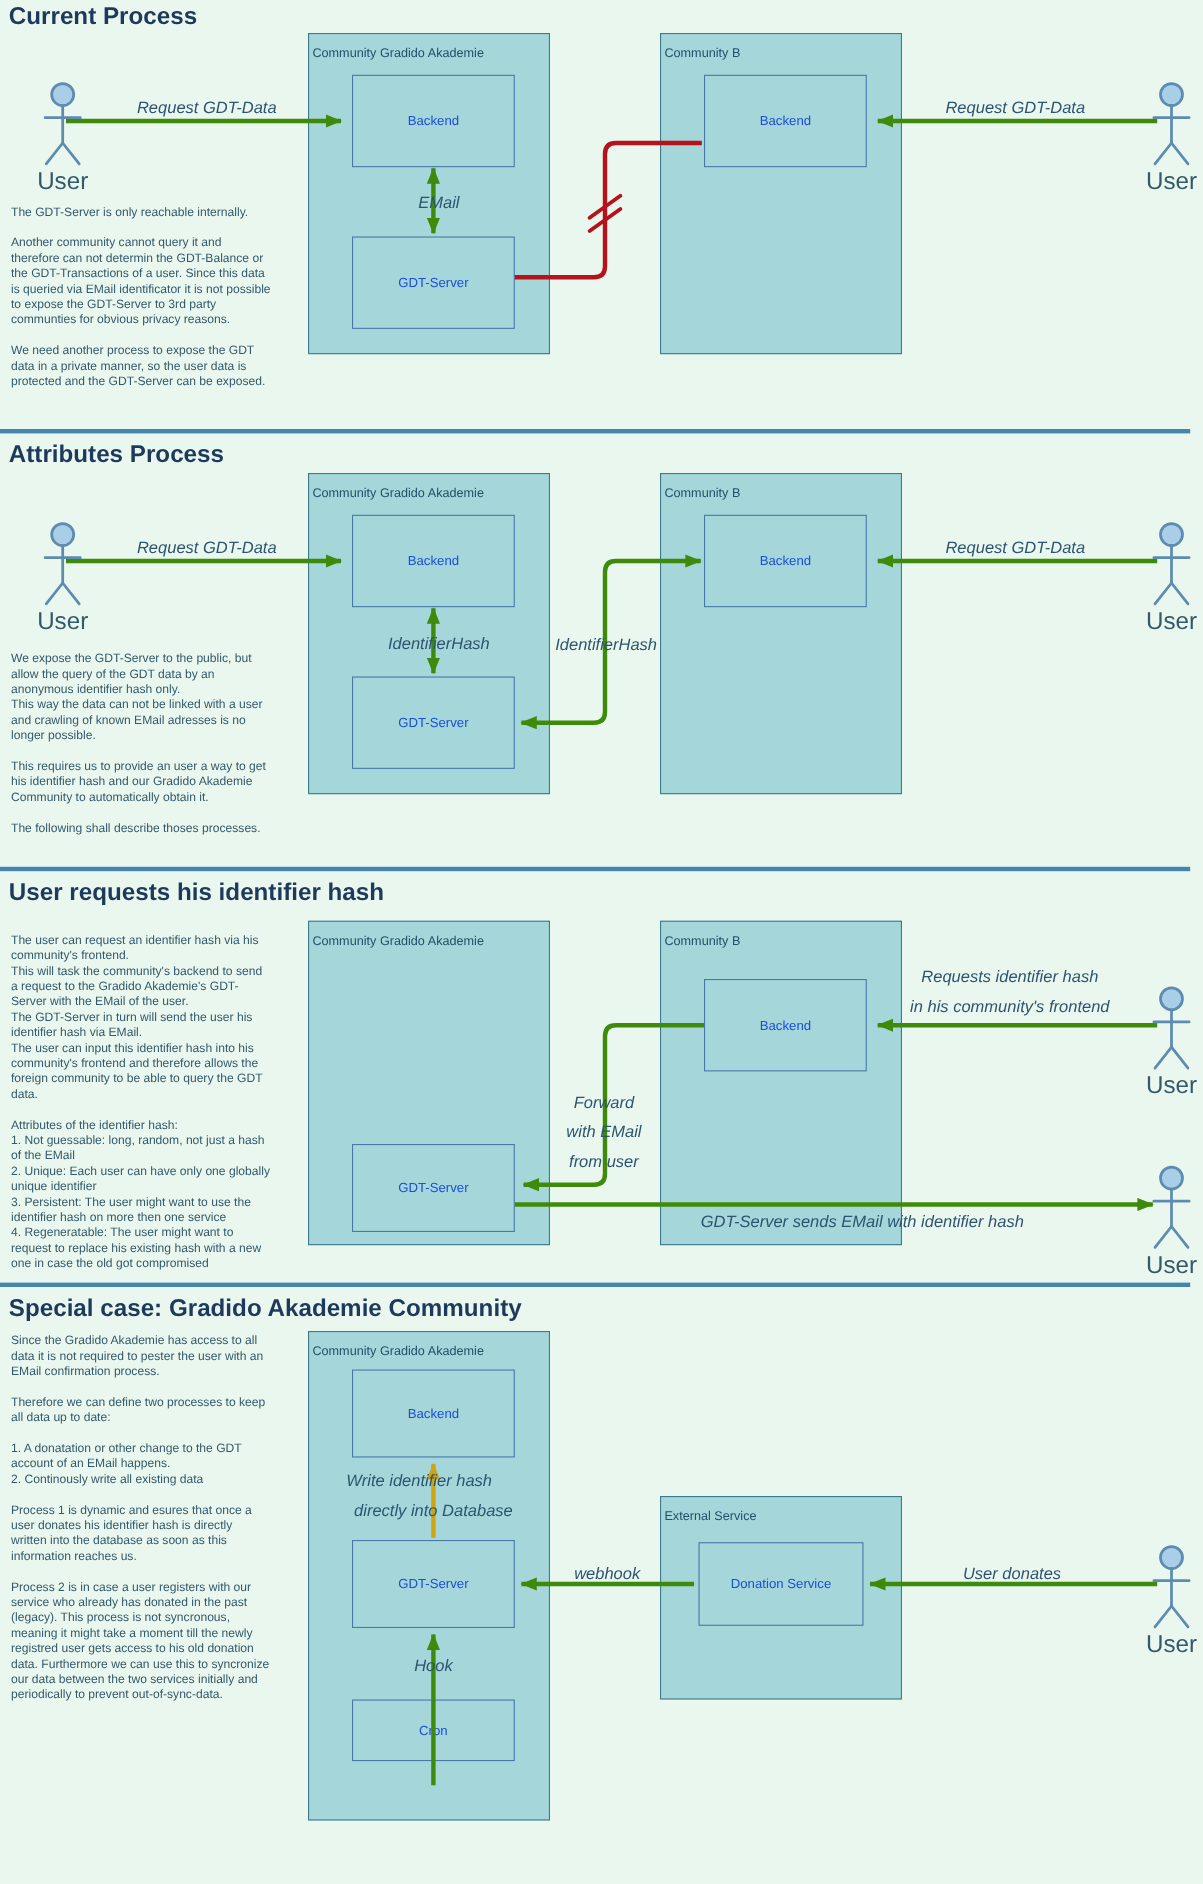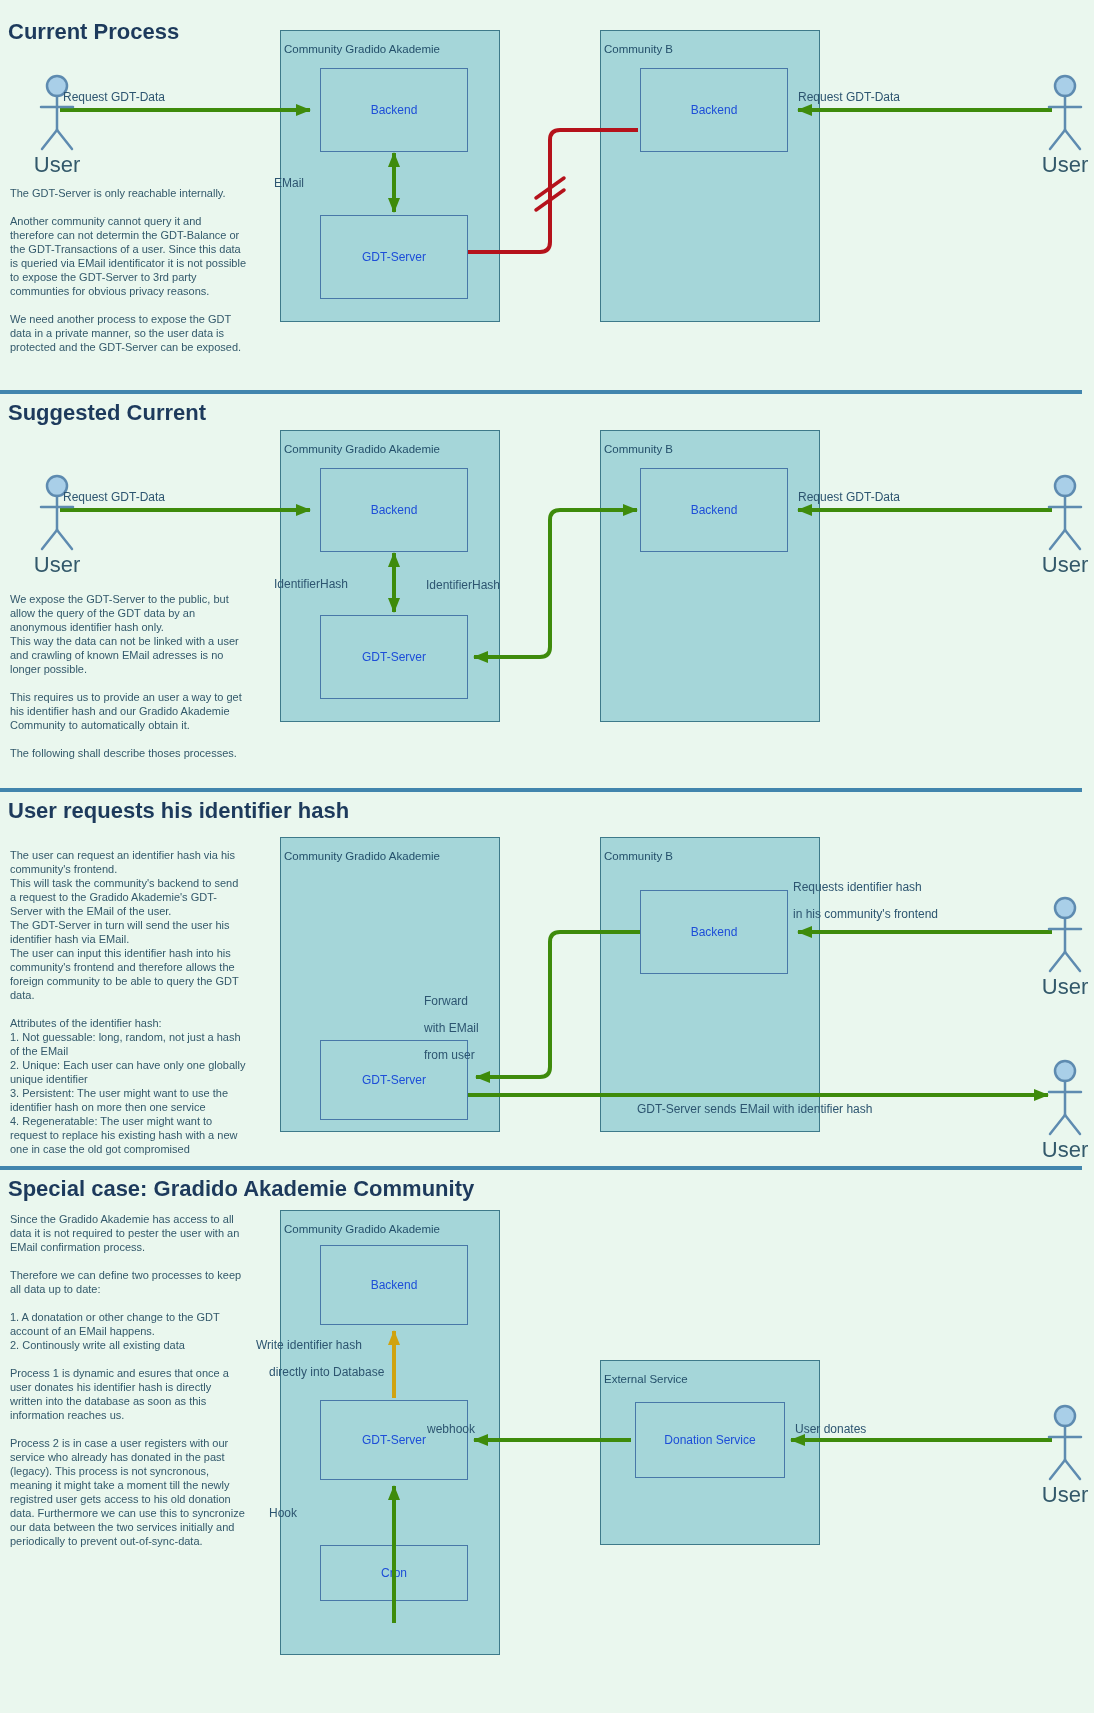--- a/index.html
+++ b/index.html
@@ -25,7 +25,7 @@
   <div class="divider" style="top:788px"></div>
   <div class="divider" style="top:1166px"></div>
 
-  <div class="h1" style="left:8px;top:19px">Current Process</div>
+  <div class="h1" style="left:8px;top:2px">Current Process</div>
   <div class="body-text" style="left:10px;top:186px">The GDT-Server is only reachable internally.
 
 Another community cannot query it and

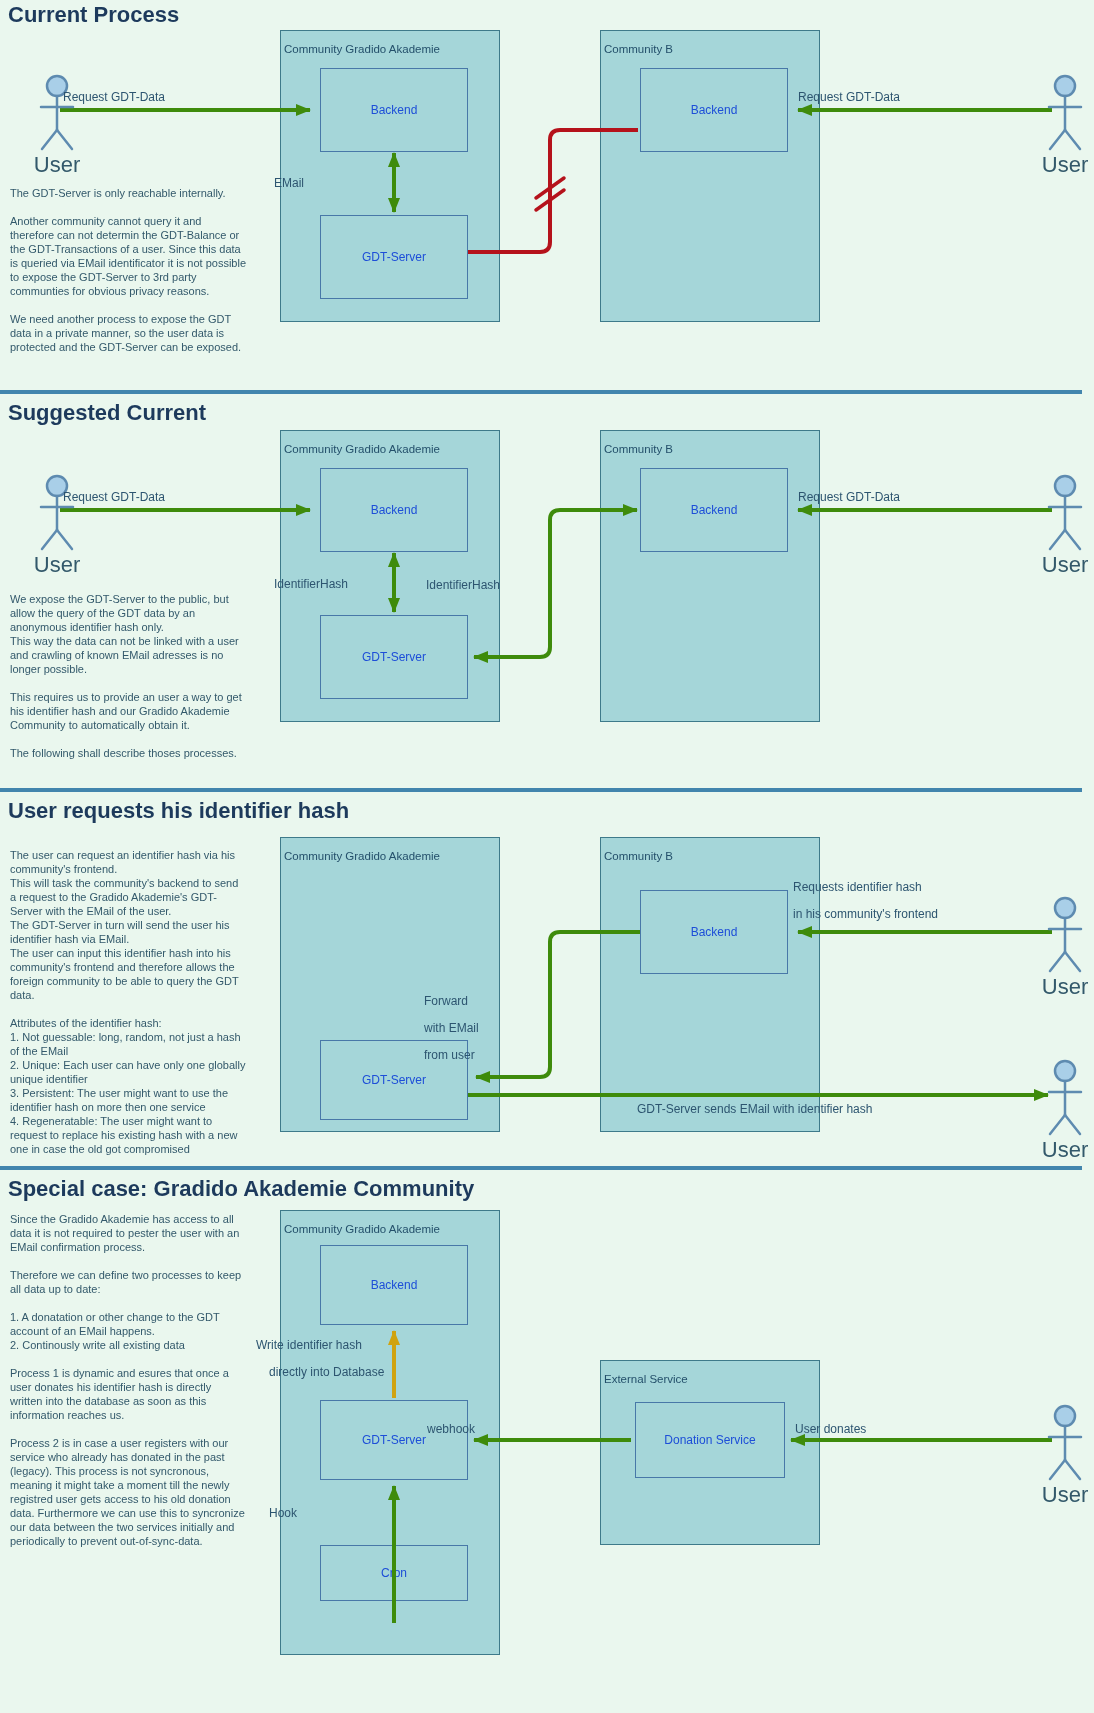--- a/index.html
+++ b/index.html
@@ -11,7 +11,7 @@
   .tag{position:absolute;left:3px;top:2px;font-size:11.5px;color:#24506b;white-space:nowrap;margin-top:10px;}
   .node{position:absolute;z-index:2;background:#a5d6d9;border:1px solid #4878a8;box-sizing:border-box;
         display:flex;align-items:center;justify-content:center;font-size:12px;color:#1d4ed8;}
-  .lbl{position:absolute;z-index:4;width:250px;font-size:12px;color:#2d5570;white-space:nowrap;}
+  .lbl{position:absolute;z-index:4;width:250px;text-align:center;font-size:15px;color:#2d5570;white-space:nowrap;font-style:italic;}
   .body-text{position:absolute;z-index:4;width:270px;font-size:11px;line-height:14px;color:#33596b;white-space:pre-line;}
   .user-lbl{position:absolute;z-index:4;width:90px;text-align:center;font-size:22px;color:#33596b;}
   svg.overlay{position:absolute;z-index:3;left:0;top:0;pointer-events:none;}

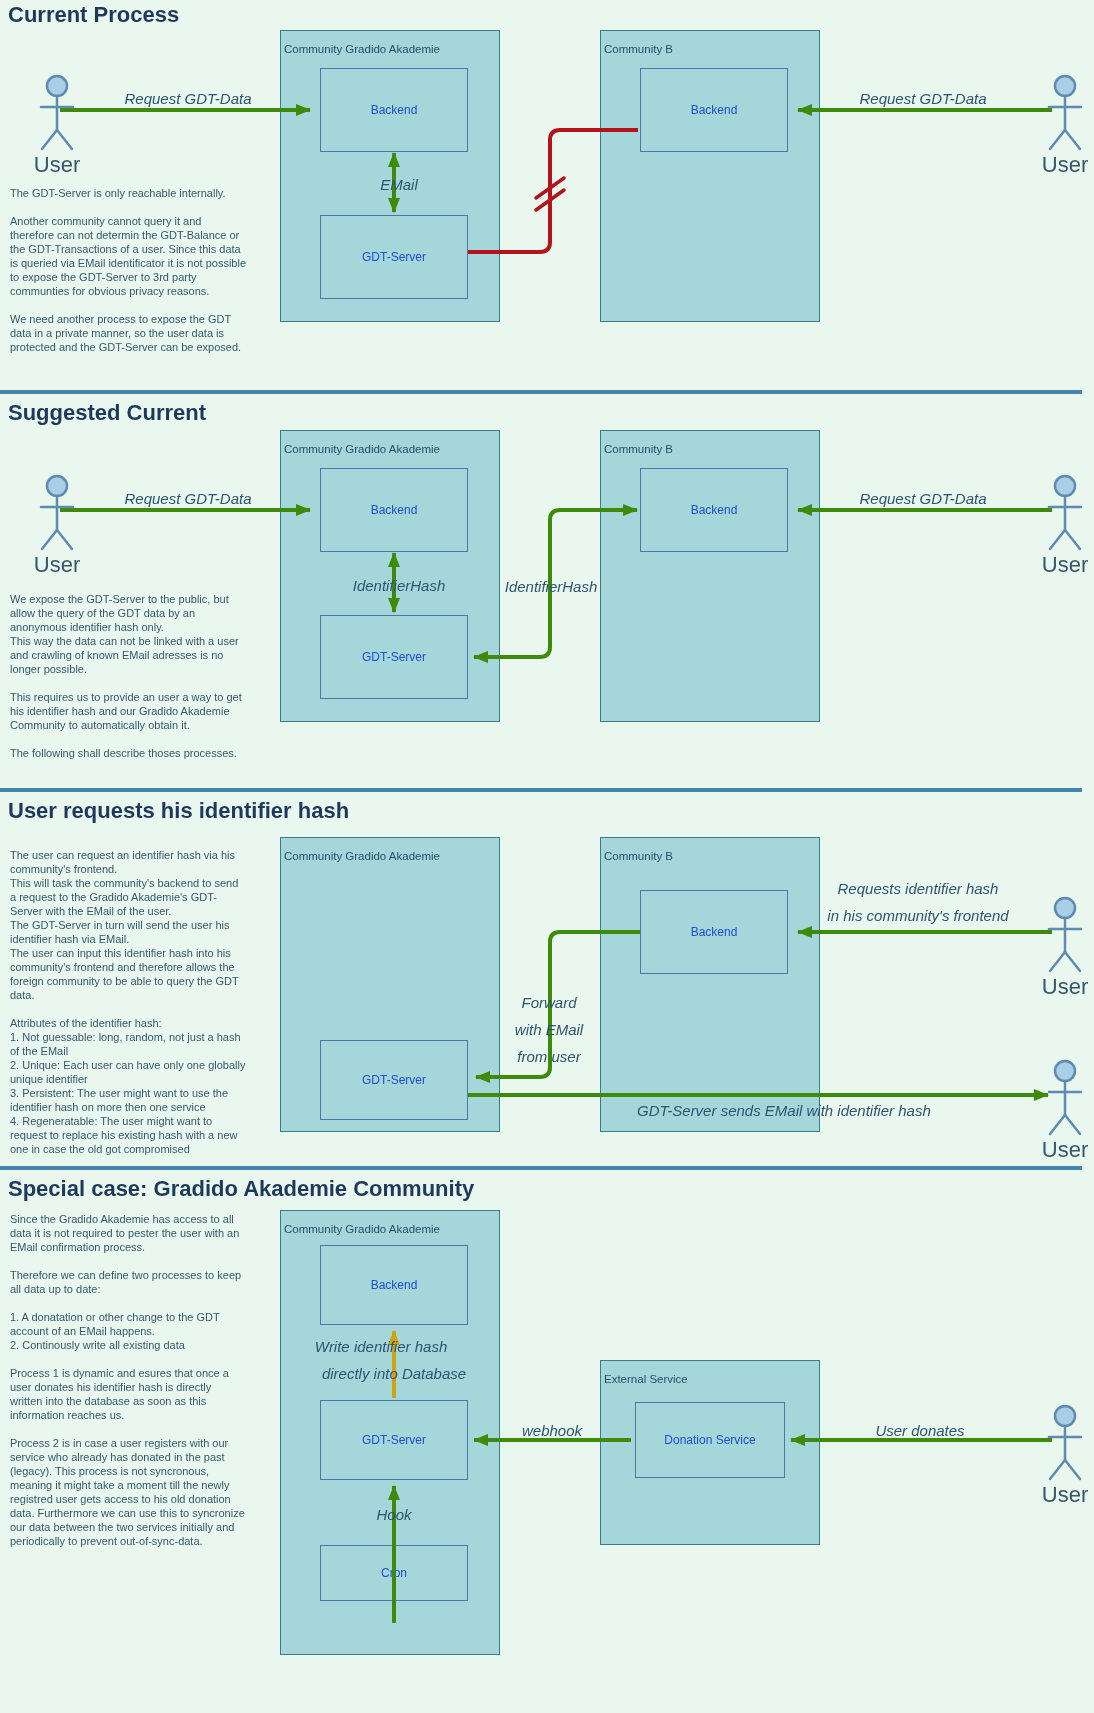--- a/index.html
+++ b/index.html
@@ -55,7 +55,7 @@
   <div class="user-lbl" style="left:12px;top:152px">User</div>
   <div class="user-lbl" style="left:1020px;top:152px">User</div>
 
-  <div class="h1" style="left:8px;top:400px">Suggested Current</div>
+  <div class="h1" style="left:8px;top:400px">Attributes Process</div>
   <div class="body-text" style="left:10px;top:592px">We expose the GDT-Server to the public, but
 allow the query of the GDT data by an
 anonymous identifier hash only.

